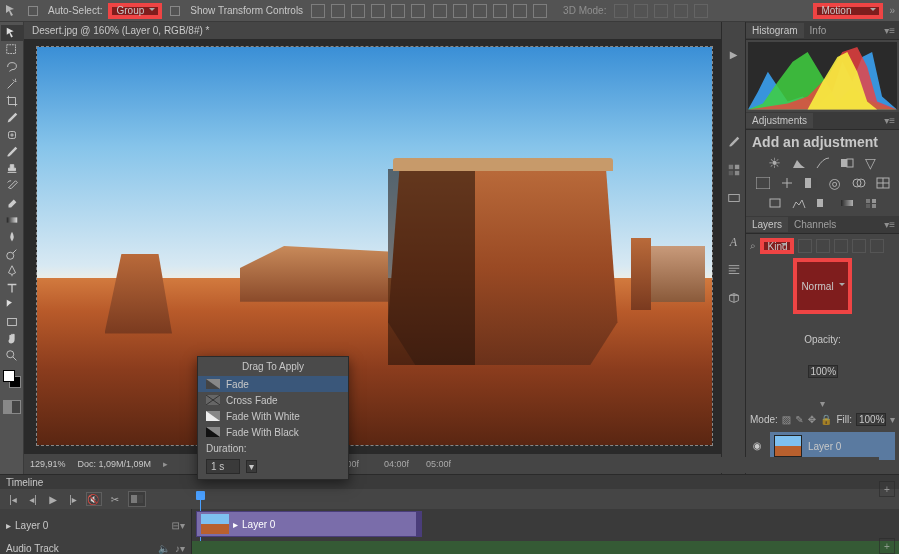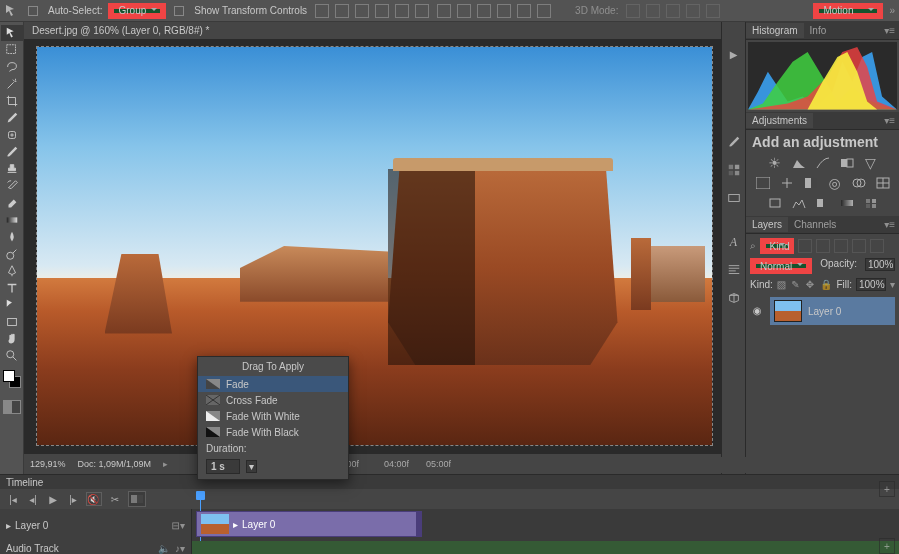--- a/index.html
+++ b/index.html
@@ -7,7 +7,7 @@
 .topbar { height:22px; background:#535353; display:flex; align-items:center; padding:0 4px; gap:8px; border-bottom:1px solid #3a3a3a;}
 .topbar .ic { width:16px; height:16px; display:inline-flex; align-items:center; justify-content:center; opacity:.8;}
 .chk { width:10px; height:10px; border:1px solid #888; display:inline-block; margin-right:4px;}
-.sel { background:#14532d; border:6px solid #ef4444; padding:1px 14px 1px 4px; color:#c8c8c8; position:relative; height:16px; display:flex; align-items:center;}
+.sel { background:#7f1d1d; border:4px solid #ef4444; padding:1px 14px 1px 4px; color:#c8c8c8; position:relative; height:16px; display:flex; align-items:center;}
 .sel:after { content:""; position:absolute; right:3px; top:50%; transform:translateY(-50%); border:3px solid transparent; border-top-color:#aaa;}
 .topbar .grp { display:flex; gap:6px; align-items:center;}
 .align-ic { width:14px; height:14px; border:1px solid #999; opacity:.6;}

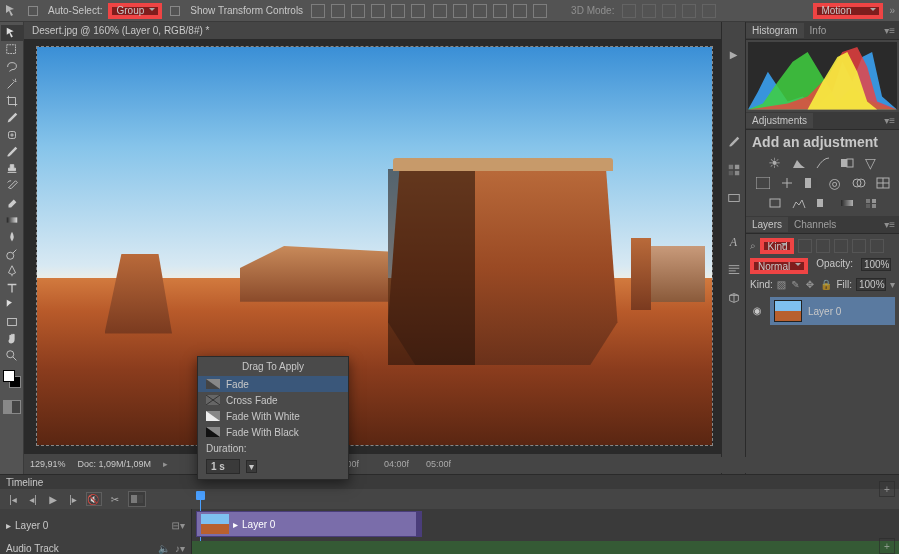--- a/index.html
+++ b/index.html
@@ -127,7 +127,7 @@
     <span class="align-ic"></span>
     <span class="align-ic"></span>
   </span>
-  <span style="opacity:.5;margin-left:16px">3D Mode:</span>
+  <span style="opacity:.5;margin-left:8px">3D Mode:</span>
   <span class="grp" style="opacity:.4">
     <span class="align-ic"></span>
     <span class="align-ic"></span>

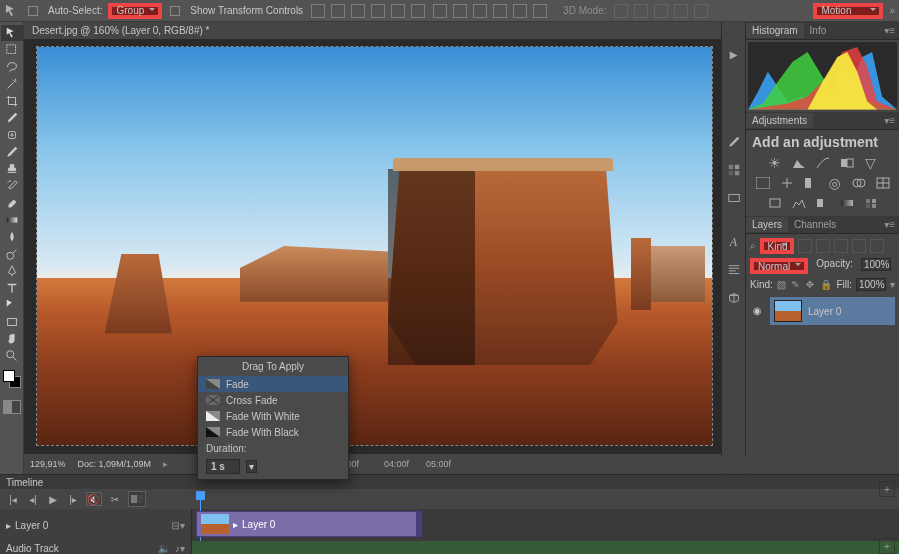--- a/index.html
+++ b/index.html
@@ -59,7 +59,7 @@
 .layers-body { padding:4px; font-size:10px; flex:1;}
 .layerfilter { display:flex; align-items:center; gap:4px; margin-bottom:4px;}
 .layerfilter .fic { width:14px; height:14px; border:1px solid #666; opacity:.5;}
-.blend-row { display:flex; align-items:flex-start; gap:8px; margin-bottom:4px;}
+.blend-row { display:flex; align-items:center; gap:20px; margin-bottom:4px;flex-direction:column;}
 .blend-row .sel { flex:0 0 56px;}
 .pctbox { background:#3a3a3a; border:1px solid #2a2a2a; padding:0 2px; width:30px; text-align:right;}
 .lock-row { display:flex; align-items:center; gap:4px; margin-bottom:4px;}

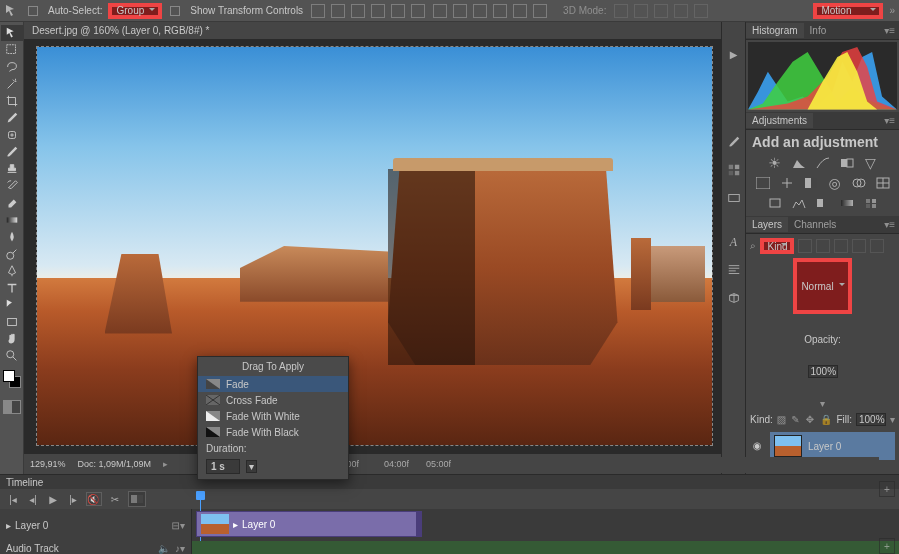--- a/index.html
+++ b/index.html
@@ -456,7 +456,7 @@
         <span style="opacity:.6">▾</span>
       </div>
       <div class="lock-row">
-        <span>Kind:</span>
+        <span>Mode:</span>
         <span class="lic">▨</span>
         <span class="lic">✎</span>
         <span class="lic">✥</span>

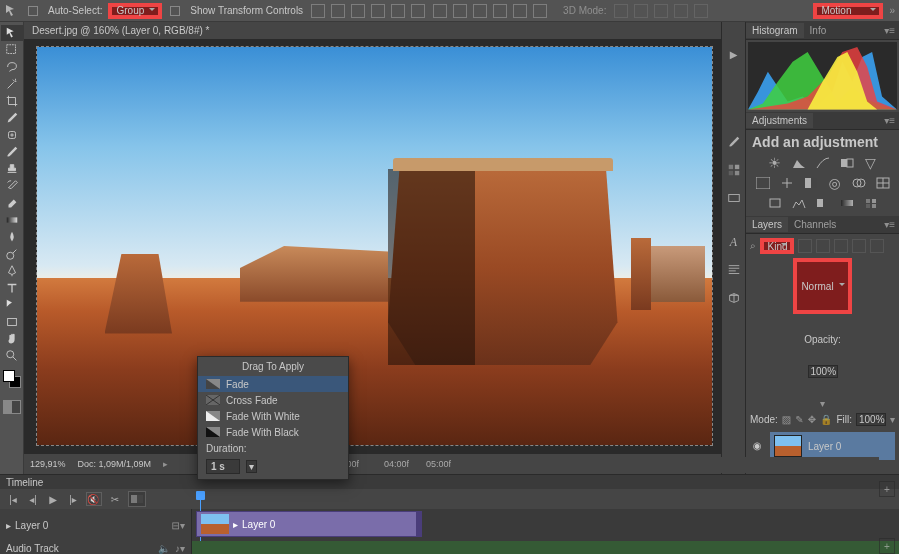--- a/index.html
+++ b/index.html
@@ -91,7 +91,7 @@
 .popup .opt.active { background:#3a577a;}
 .popup .oic { width:14px; height:12px; display:flex; align-items:center; justify-content:center;}
 .popup .durrow { display:flex; align-items:center; gap:6px; padding:3px 8px 5px;}
-.popup .durbox { background:#3a3a3a; border:1px solid #2a2a2a; padding:1px 4px; width:34px;font-weight:bold;}
+.popup .durbox { background:#3a3a3a; border:1px solid #2a2a2a; padding:1px 4px; width:34px;}
 </style>
 </head>
 <body>

